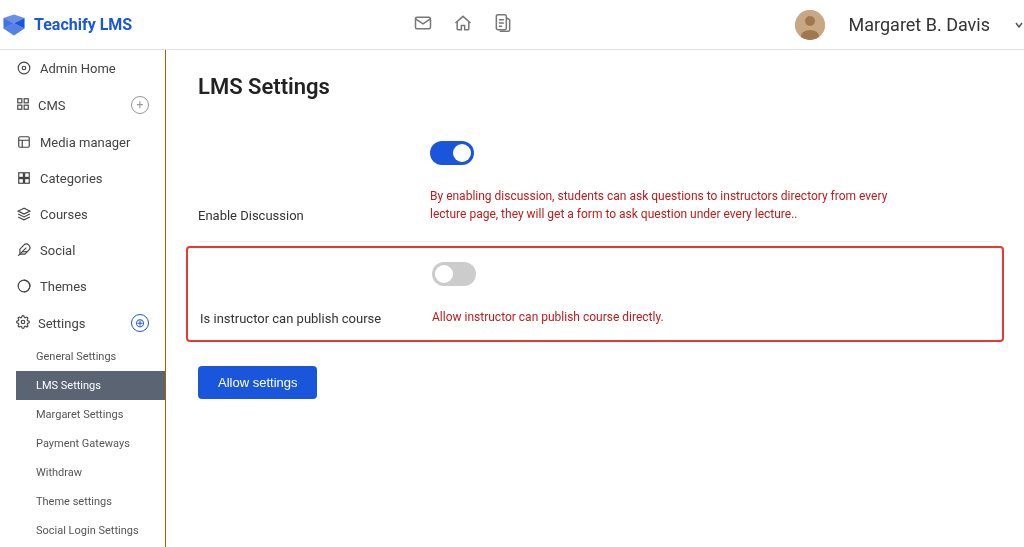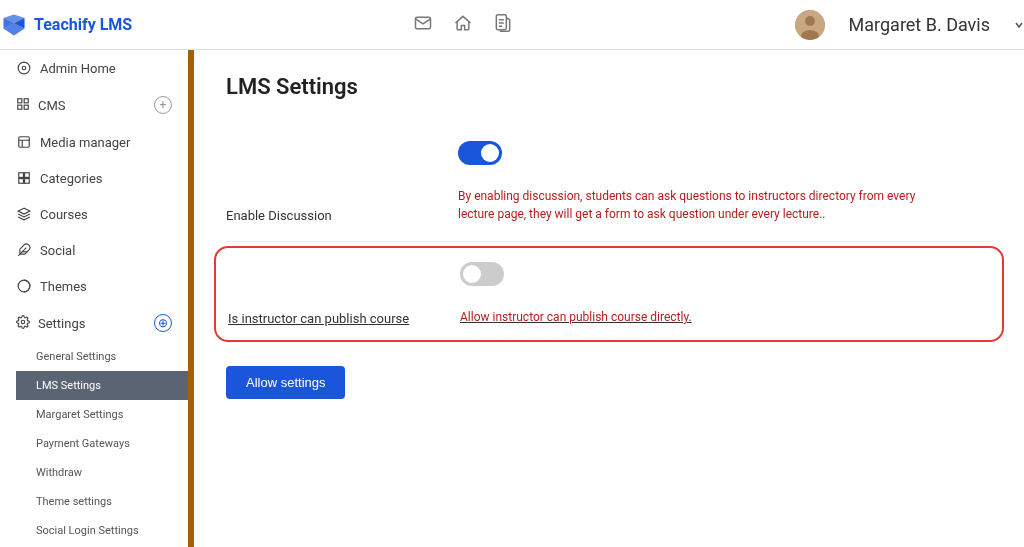--- a/index.html
+++ b/index.html
@@ -26,7 +26,7 @@
 
     
     .sidebar {
-      width: 194px; background: #fff; border-right: 6px solid #a16207;
+      width: 166px; background: #fff; border-right: 1px solid #a16207;
       overflow-y: auto; flex-shrink: 0;
     }
     .sidebar-item {

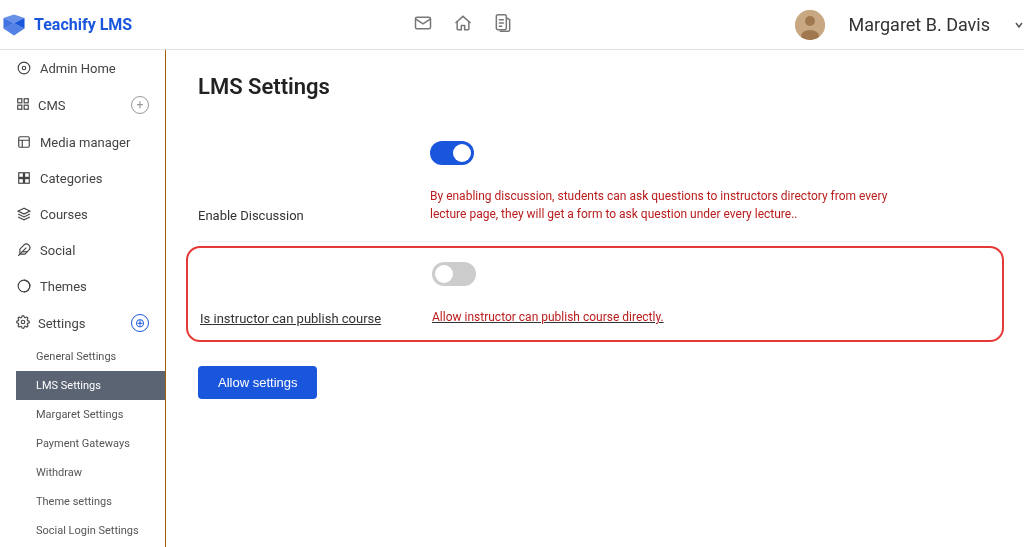--- a/index.html
+++ b/index.html
@@ -60,10 +60,9 @@
     
     .settings-row.highlighted {
       border: 2px solid #e53935;
-      border-radius: 14px;
+      border-radius: 4px;
       padding: 14px 12px;
       margin: 4px -12px;
-      text-decoration: underline;
     }
 
     

